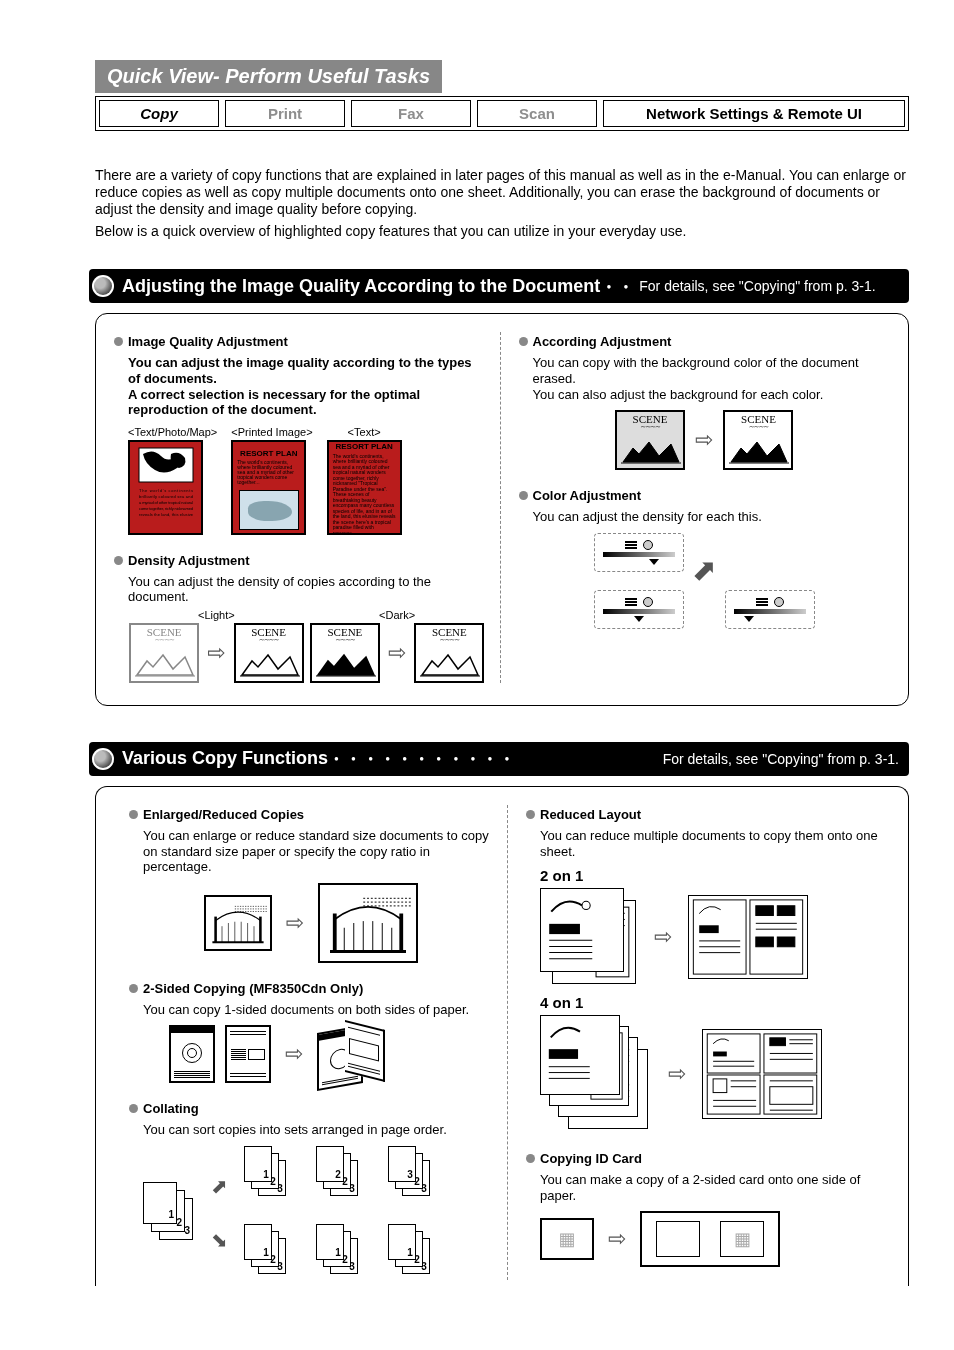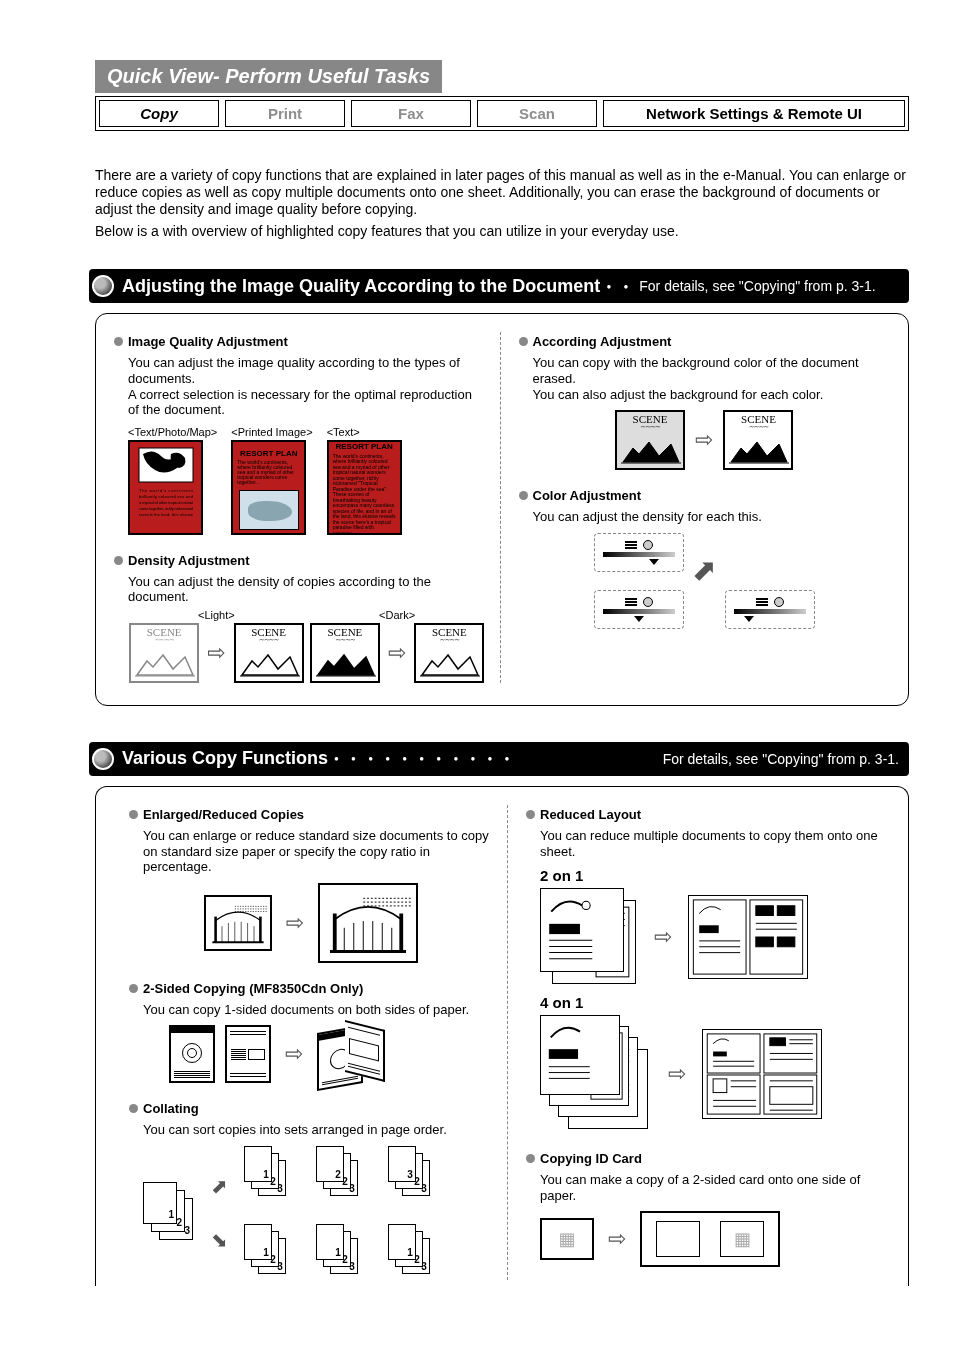--- a/index.html
+++ b/index.html
@@ -230,7 +230,7 @@
   </div>
 
   <div class="intro">There are a variety of copy functions that are explained in later pages of this manual as well as in the e-Manual.  You can enlarge or reduce copies as well as copy multiple documents onto one sheet.  Additionally, you can erase the background of documents or adjust the density and image quality before copying.</div>
-  <div class="subintro">Below is a with overview of highlighted copy features that you can utilize in your everyday use.</div>
+  <div class="subintro">Below is a quick overview of highlighted copy features that you can utilize in your everyday use.</div>
 
   
   <div class="section-band">

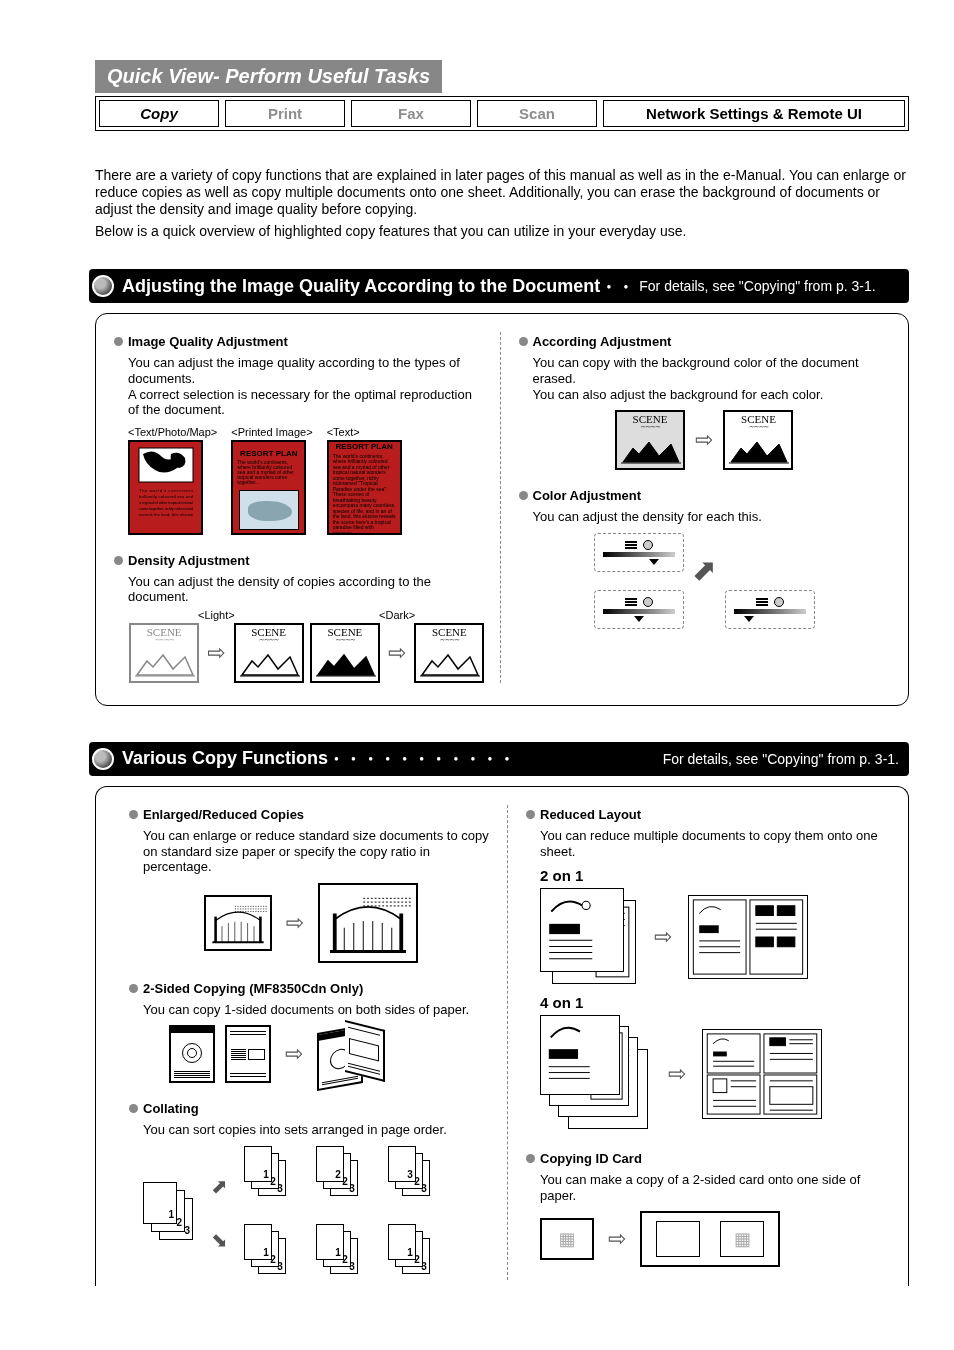--- a/index.html
+++ b/index.html
@@ -244,7 +244,7 @@
     <div class="cols">
       <div class="col">
         <div class="sub-head">Image Quality Adjustment</div>
-        <div class="sub-body" style="white-space:pre-line;">You can adjust the image quality according to the types of documents.
+        <div class="sub-body" style="white-space:pre-line;font-weight:bold;">You can adjust the image quality according to the types of documents.
 A correct selection is necessary for the optimal reproduction of the document.</div>
 
         <div class="thumb-row">

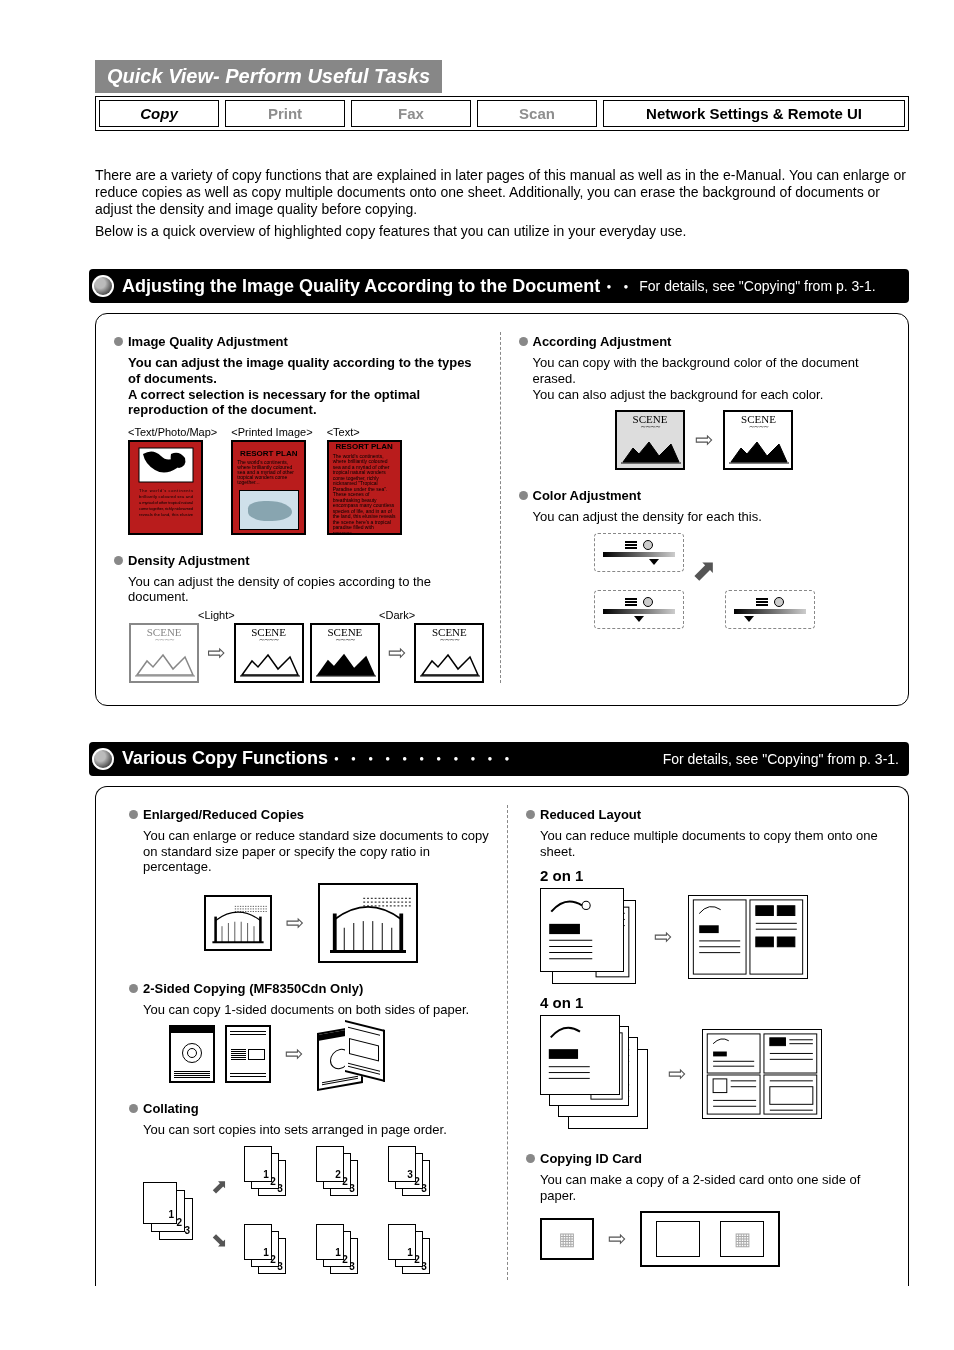--- a/index.html
+++ b/index.html
@@ -125,7 +125,7 @@
   .sub-body-tight { margin-bottom: 4px; }
 
   .thumb-row { display: flex; gap: 14px; margin: 4px 0 18px 14px; align-items: flex-start; }
-  .thumb-row .caption { font-size: 11px; text-align: left; margin-bottom: 2px; }
+  .thumb-row .caption { font-size: 11px; text-align: center; margin-bottom: 2px; }
   .thumb { border: 2px solid #000; background: #b91c1c; display: flex; align-items: center; justify-content: center; }
   .thumb-tall { width: 75px; height: 95px; }
 

